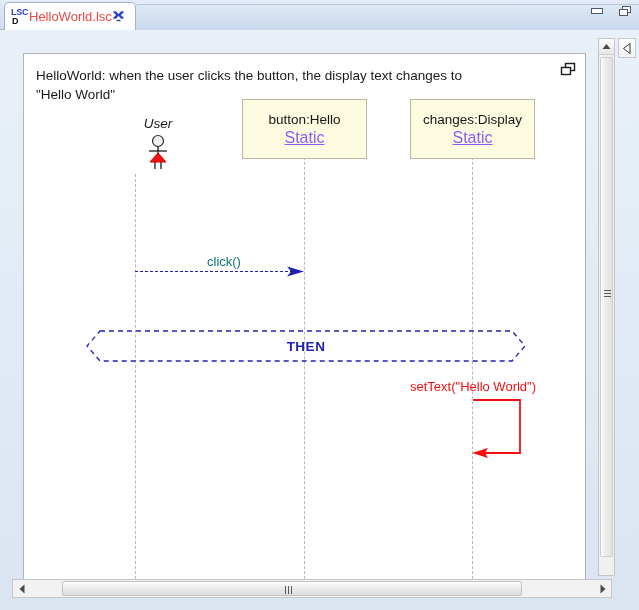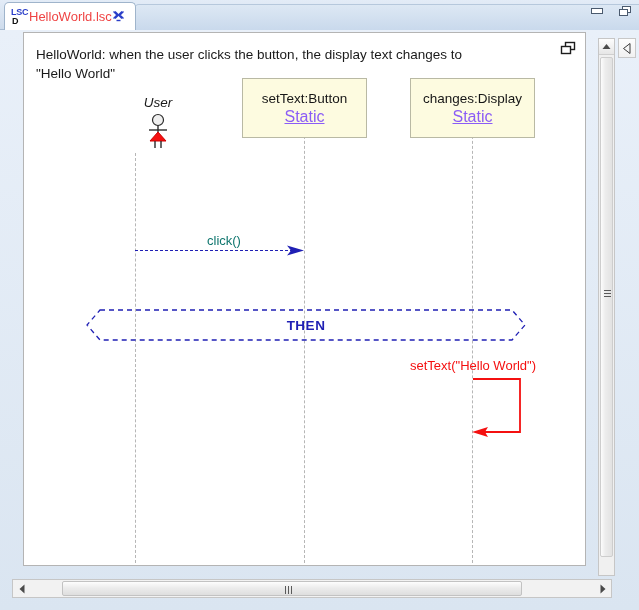--- a/index.html
+++ b/index.html
@@ -131,7 +131,7 @@
   
   #diagram-canvas {
     position: absolute;
-    left: 23px; top: 2px;
+    left: 23px; top: 23px;
     width: 563px; height: 534px;
     background: #ffffff;
     border: 1px solid #b4b4b4;

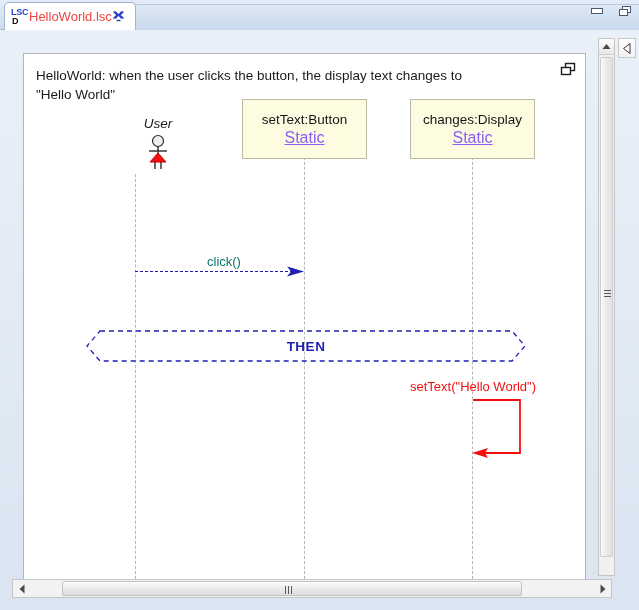--- a/index.html
+++ b/index.html
@@ -412,7 +412,7 @@
       </div>
 
       <div class="instance-box" style="left:218px; top:45px; width:125px; height:60px;">
-        <span class="instance-name">setText:Button</span>
+        <span class="instance-name">button:Hello</span>
         <span class="instance-sub">Static</span>
       </div>
 

